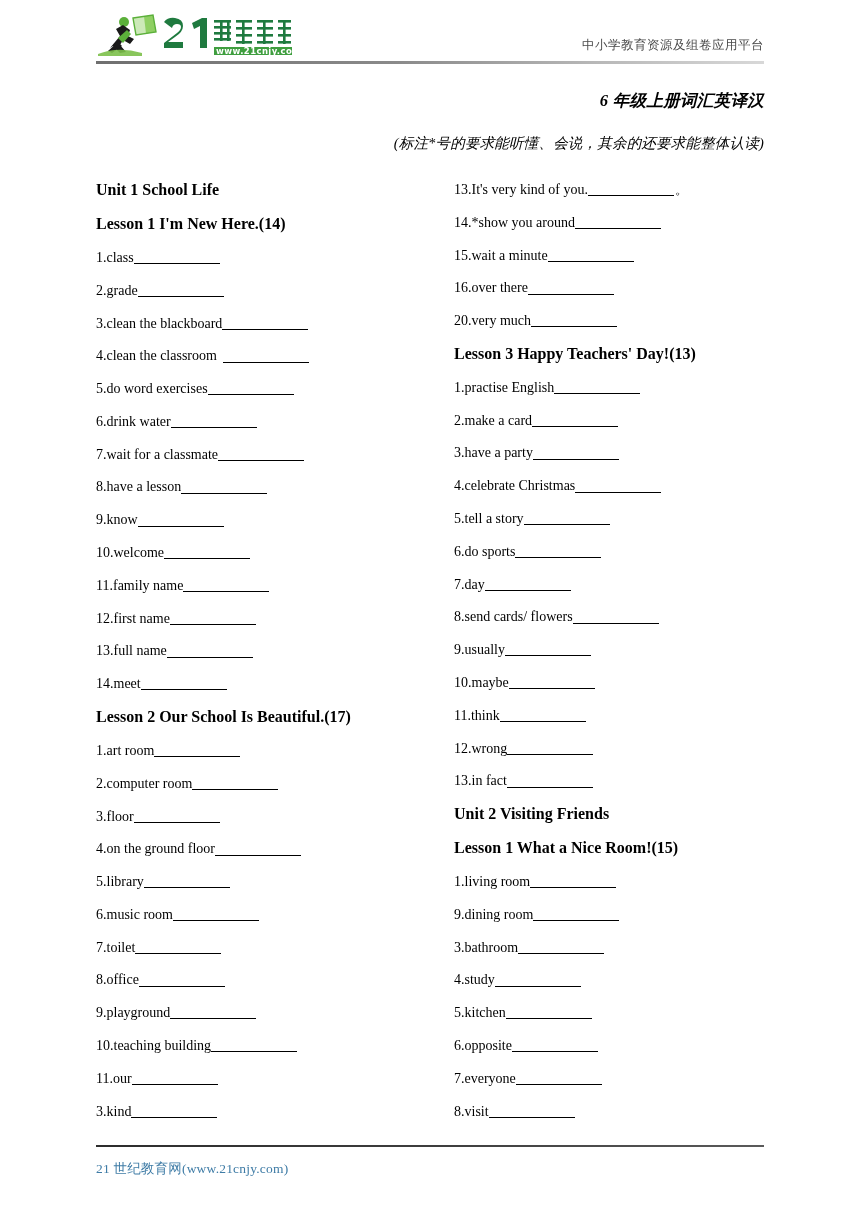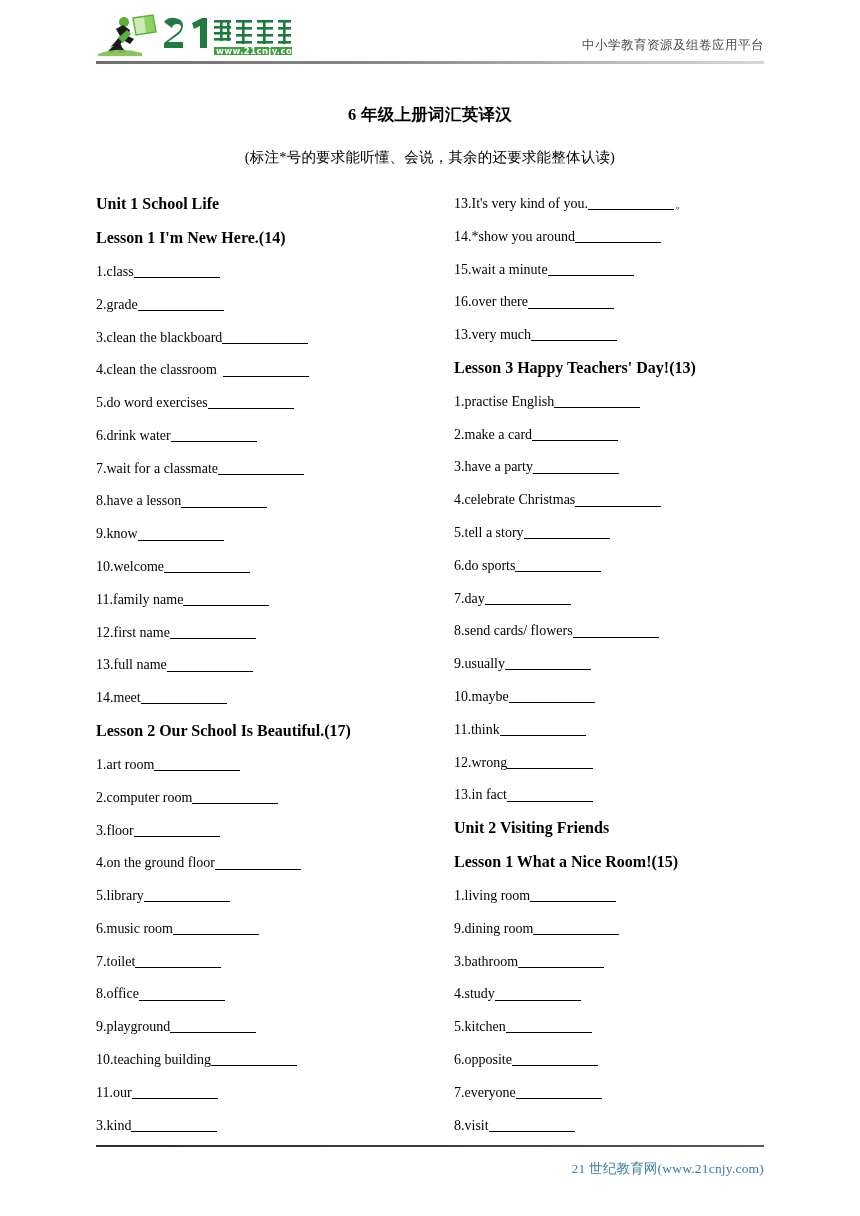--- a/index.html
+++ b/index.html
@@ -55,8 +55,9 @@
 
   
   .title-block {
-    text-align: center;
-    margin-top: 40px;
+    text-align: right;
+    margin-top: 26px;
+    font-style: italic;
   }
   .doc-title {
     font-size: 16.5px;

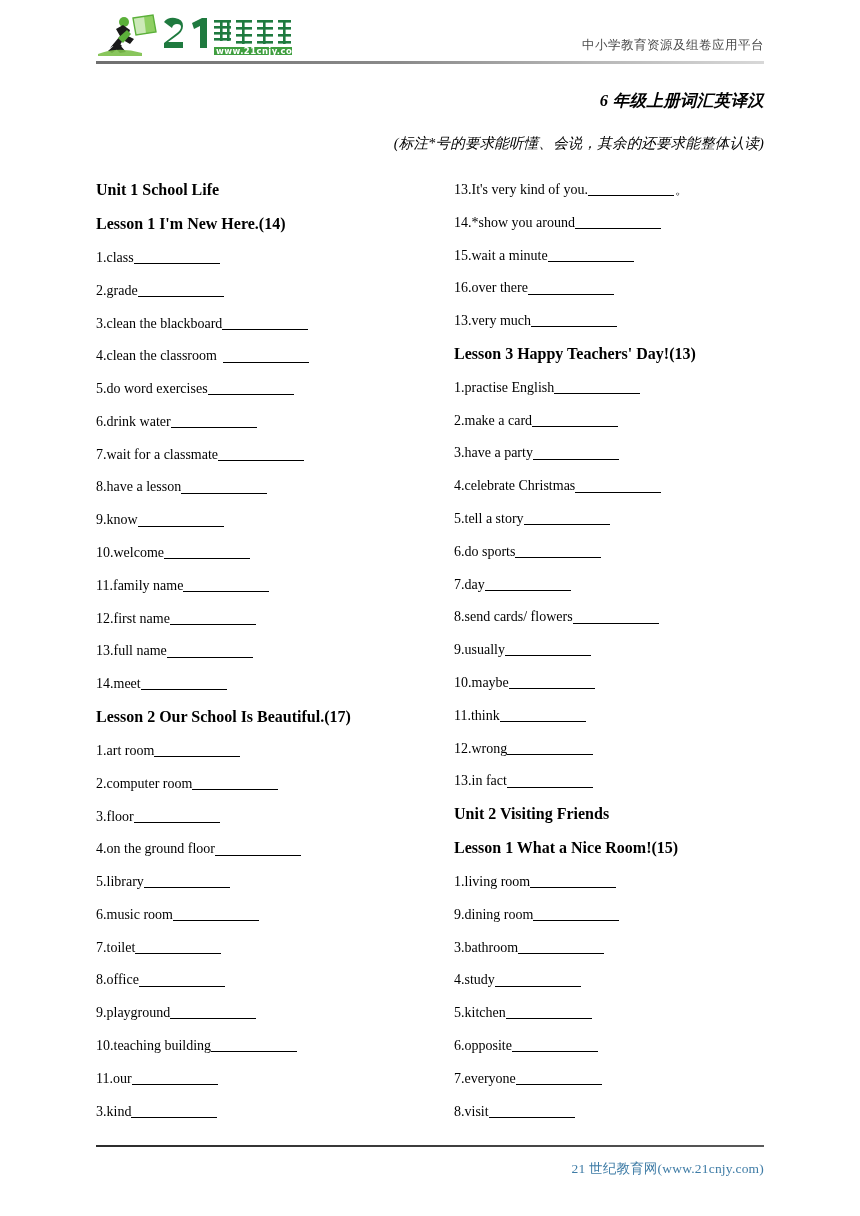--- a/index.html
+++ b/index.html
@@ -233,7 +233,7 @@
         <div class="vocab-item"><span>14.*show you around</span><span class="blank"></span></div>
         <div class="vocab-item"><span>15.wait a minute</span><span class="blank"></span></div>
         <div class="vocab-item"><span>16.over there</span><span class="blank"></span></div>
-        <div class="vocab-item"><span>13.very much</span><span class="blank"></span></div>
+        <div class="vocab-item"><span>20.very much</span><span class="blank"></span></div>
         <div class="section-head">Lesson 3 Happy Teachers' Day!(13)</div>
         <div class="vocab-item"><span>1.practise English</span><span class="blank"></span></div>
         <div class="vocab-item"><span>2.make a card</span><span class="blank"></span></div>

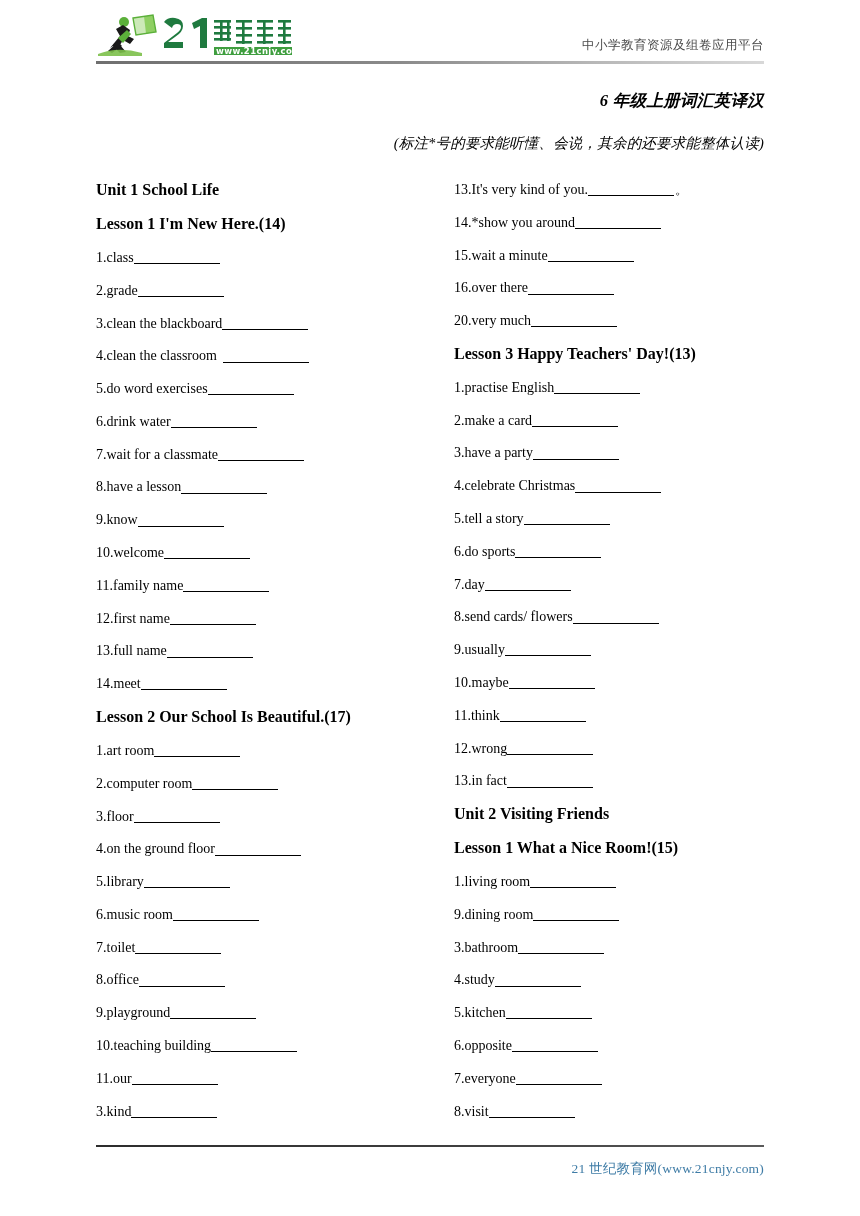--- a/index.html
+++ b/index.html
@@ -122,7 +122,7 @@
     background: linear-gradient(to right, #2d2d2d 0%, #3d3d3d 50%, #5a5a5a 100%);
   }
   .footer-text {
-    text-align: right;
+    text-align: left;
     font-size: 13.5px;
     color: #3f7ca6;
     margin-top: 13px;

